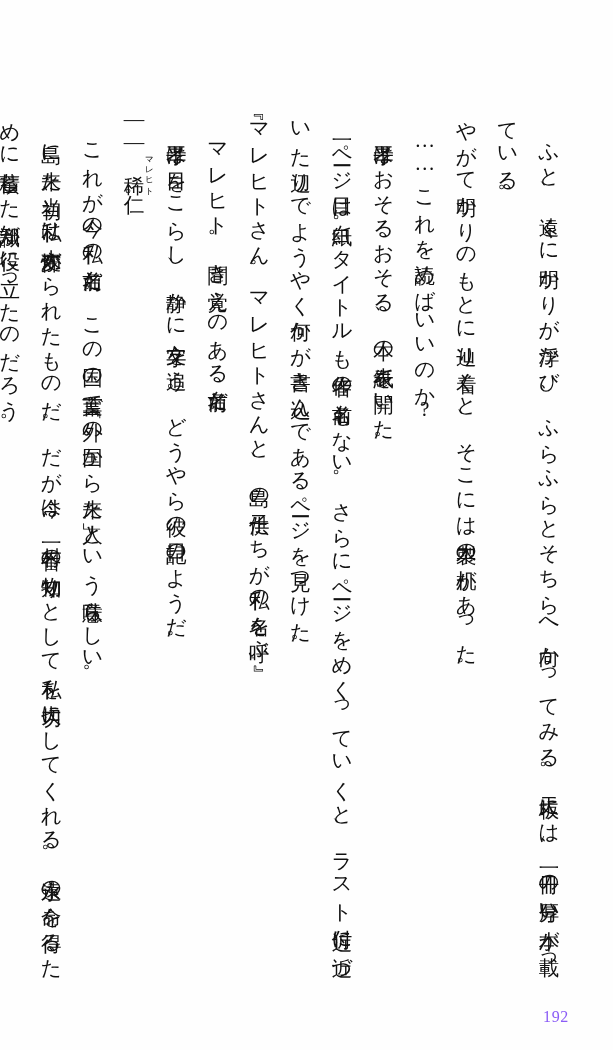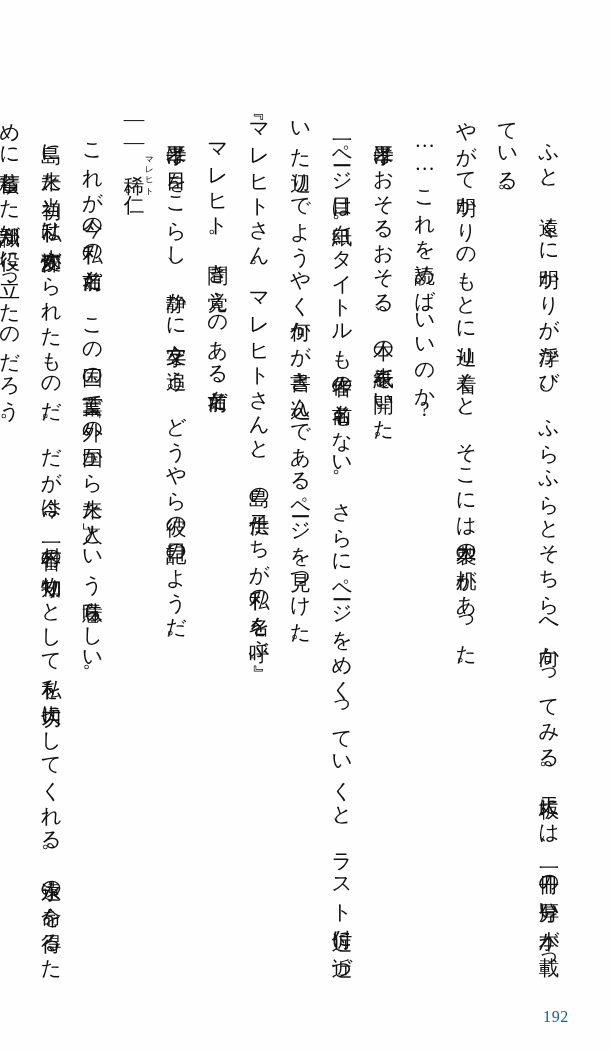--- a/index.html
+++ b/index.html
@@ -63,7 +63,7 @@
     bottom: 24px;
     font-size: 16px;
     letter-spacing: 0.04em;
-    color: #0369a1;
+    color: #8b5cf6;
     font-family: "Liberation Serif", "DejaVu Serif", serif;
   }
 </style>

